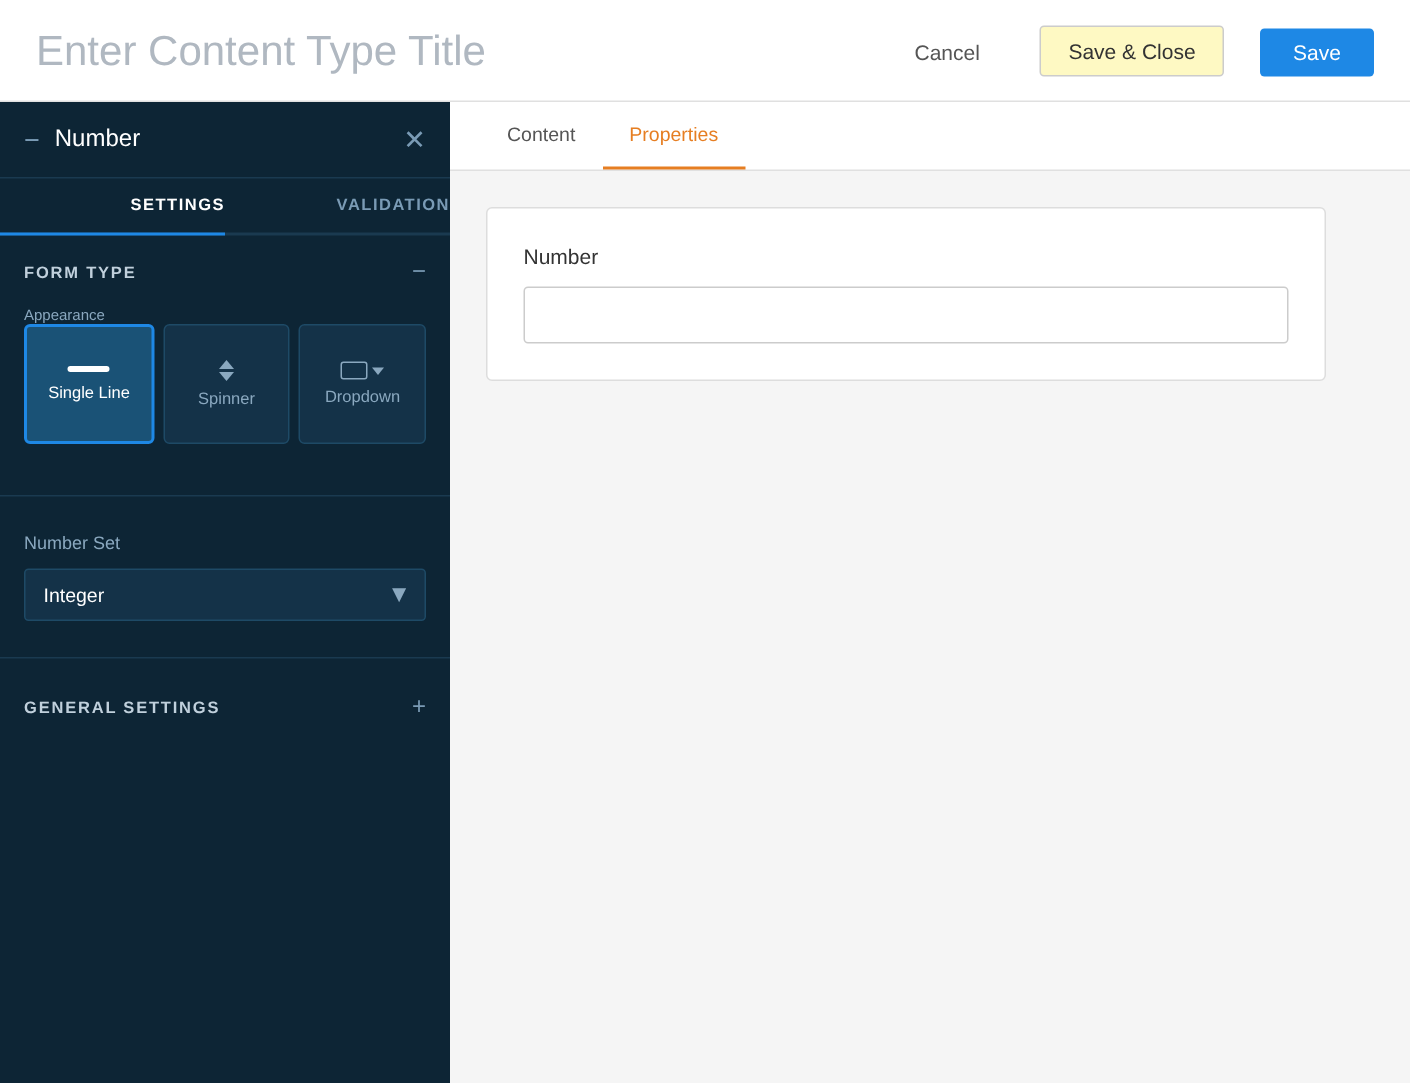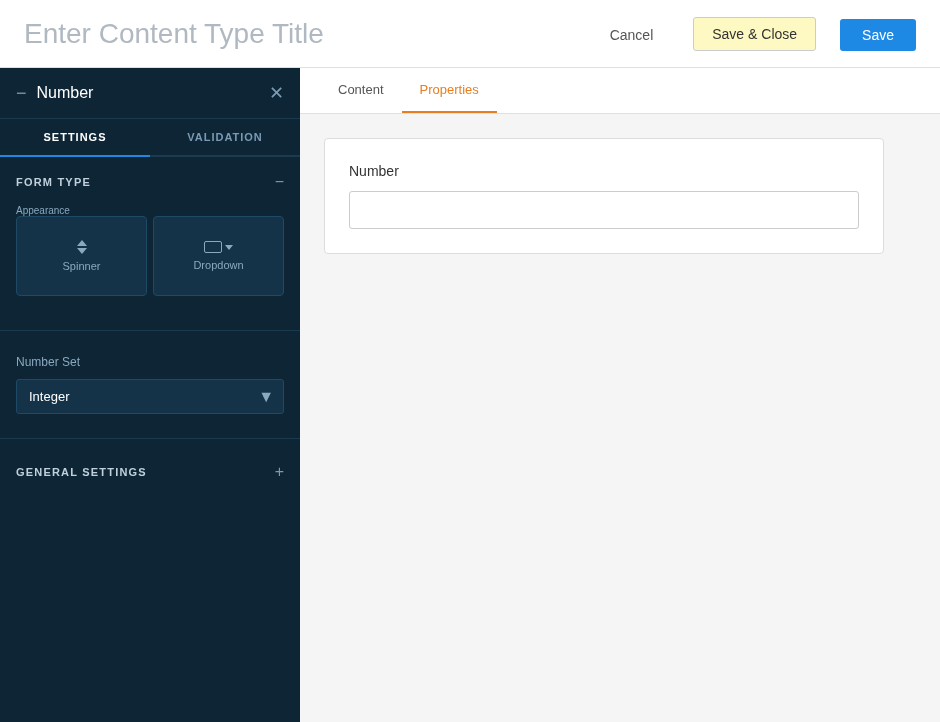--- a/index.html
+++ b/index.html
@@ -104,7 +104,7 @@
     }
     .sidebar-tab {
       flex: 1;
-      text-align: center;
+      text-align: right;
       padding: 12px 0;
       font-size: 11px;
       font-weight: 600;

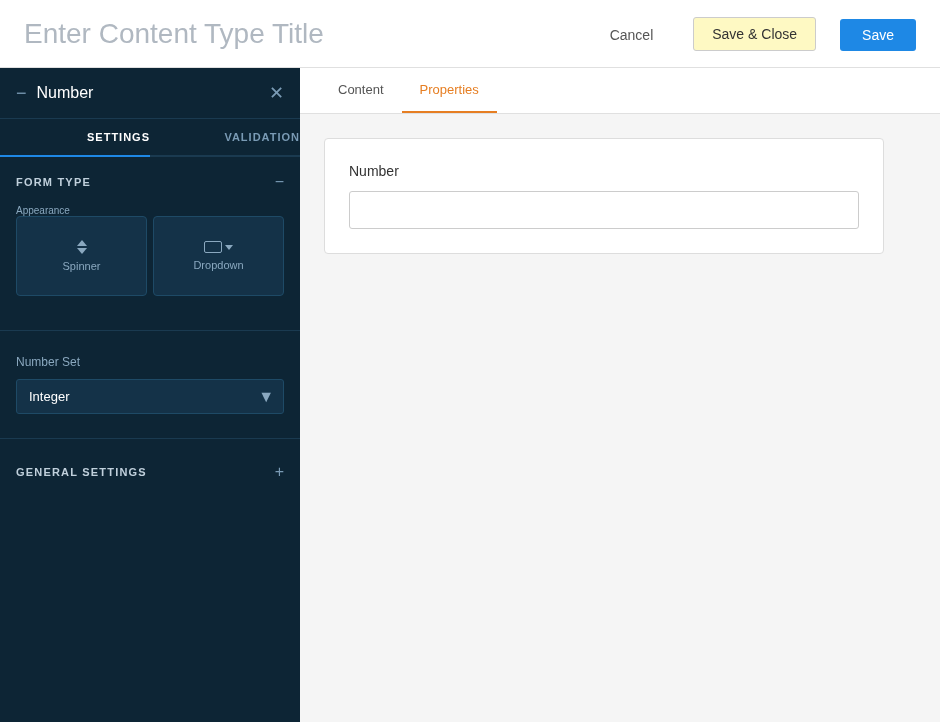--- a/index.html
+++ b/index.html
@@ -372,6 +372,10 @@
 
       <div class="appearance-cards">
 
+        <div class="appearance-card selected">
+          <div class="icon-single-line"></div>
+          <span class="appearance-card-label">Single Line</span>
+        </div>
 
         <div class="appearance-card">
           <div class="icon-spinner">

